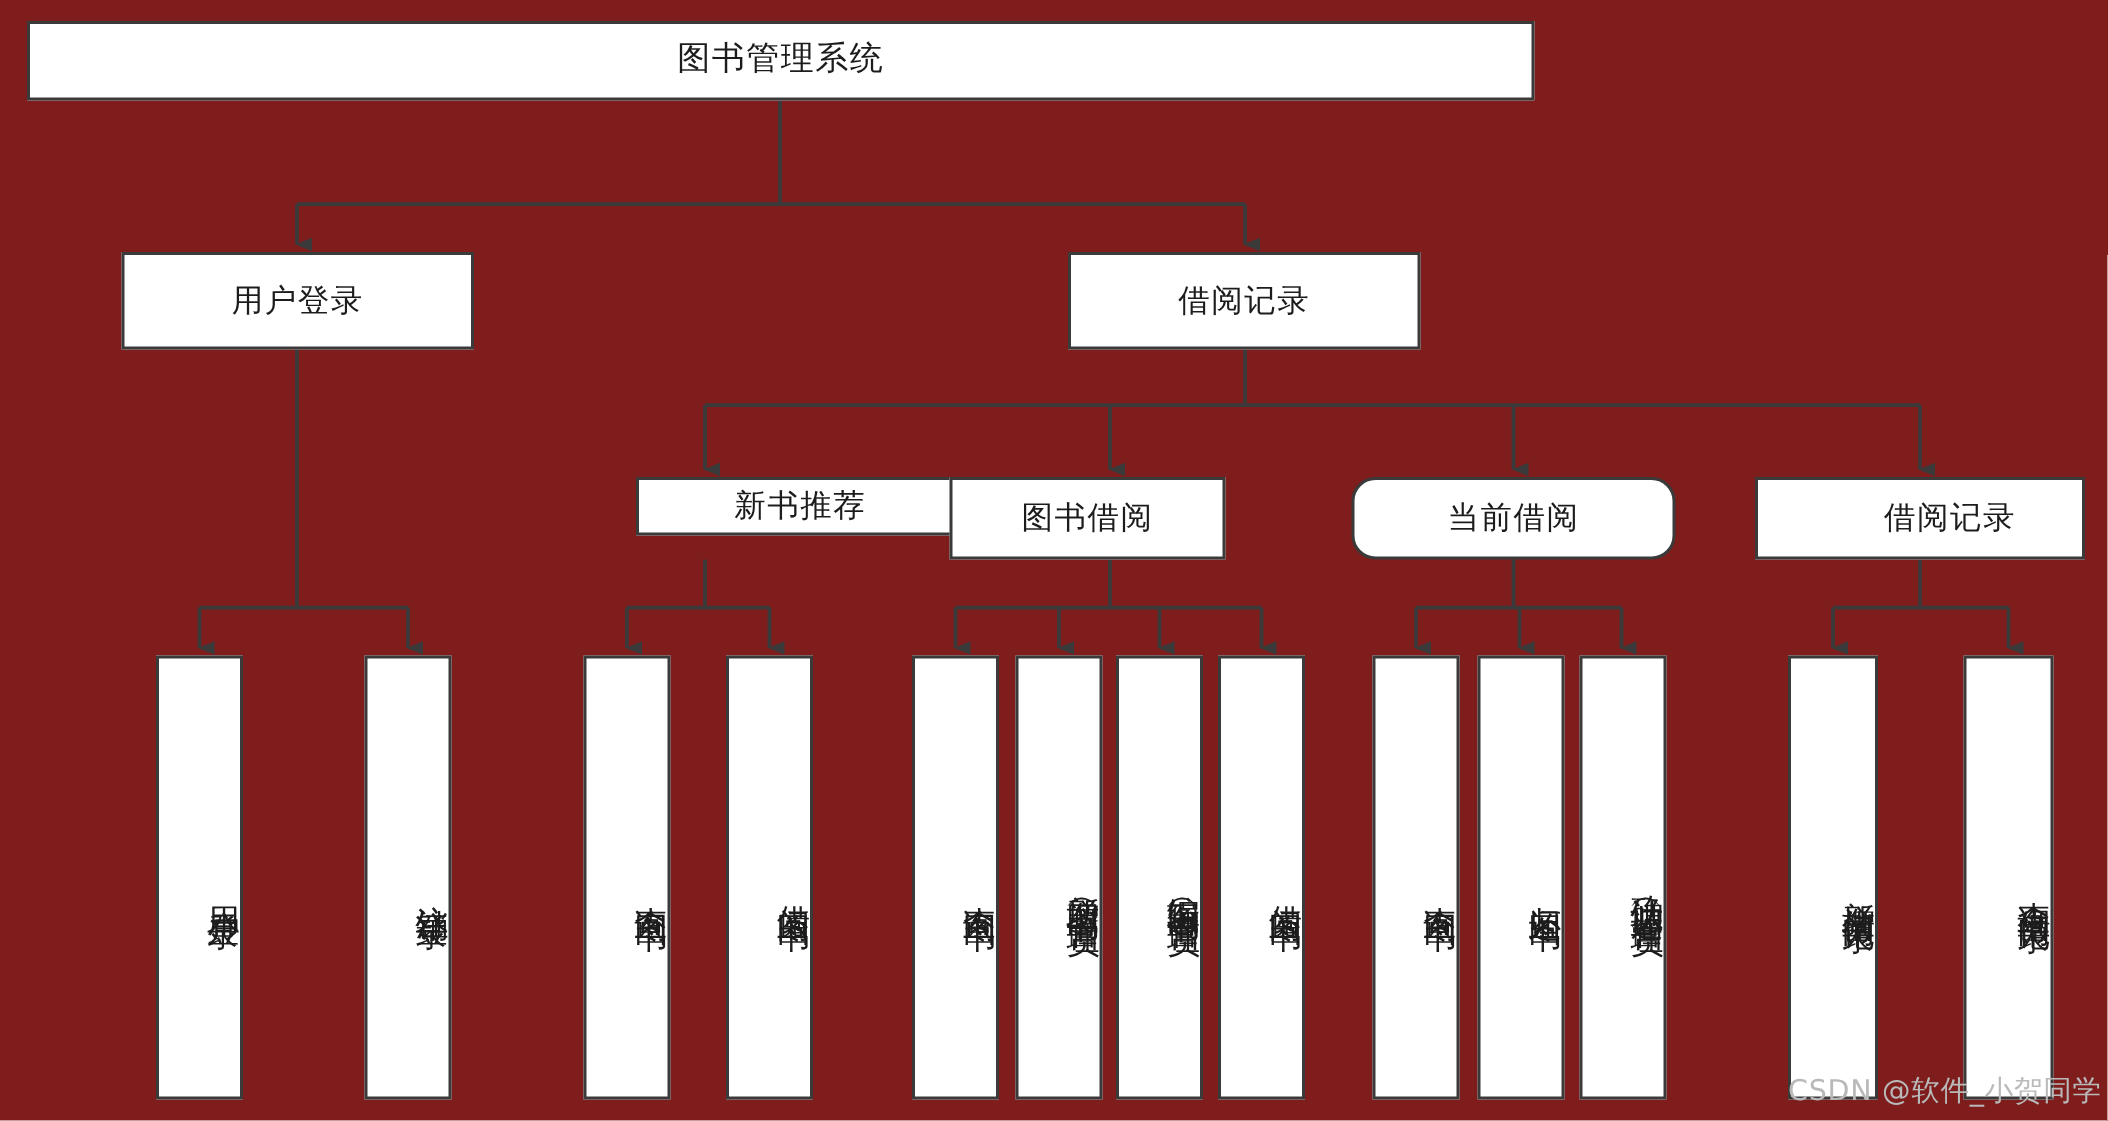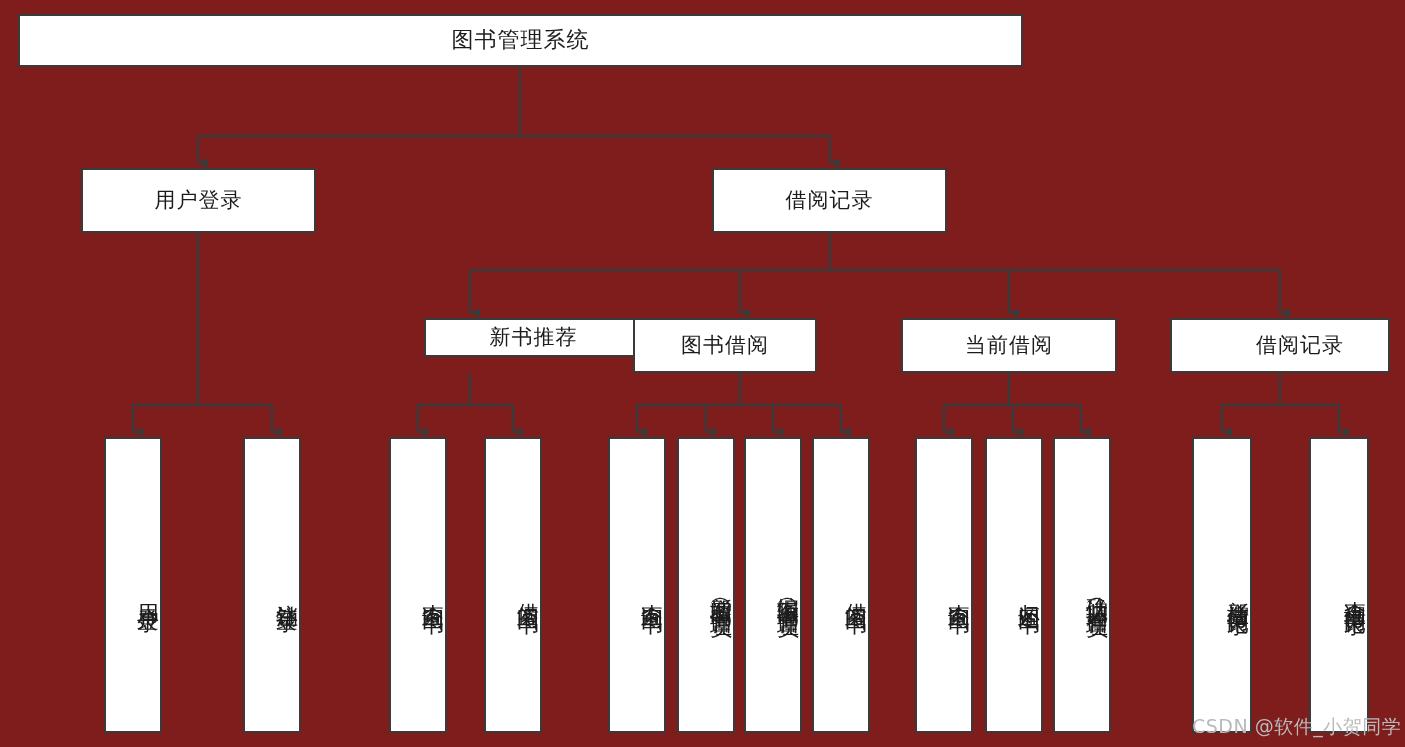--- a/index.html
+++ b/index.html
@@ -142,7 +142,7 @@
   <div class="node horizontal" style="left:633px; top:318px; width:184px; height:55px;">
     <span class="label">图书借阅</span>
   </div>
-  <div class="node horizontal" style="left:901px; top:318px; width:216px; height:55px;">
+  <div class="node horizontal" style="left:901px; top:318px; width:216px; height:55px;border-radius:16px;">
     <span class="label">当前借阅</span>
   </div>
   <div class="node horizontal" style="left:1170px; top:318px; width:220px; height:55px;padding-left:40px;">

